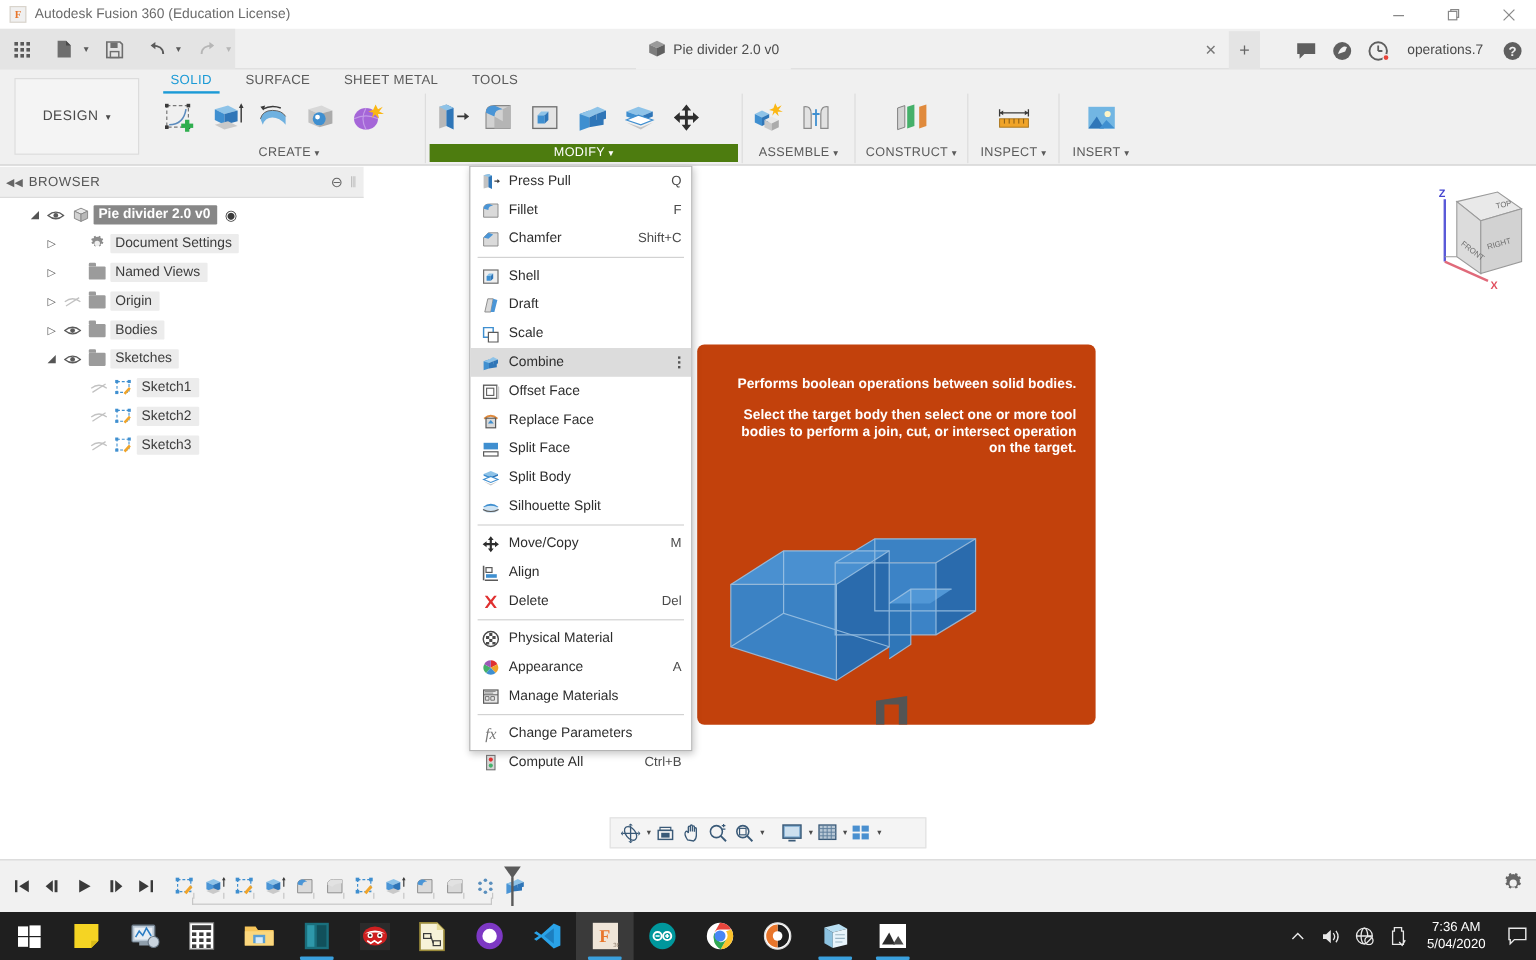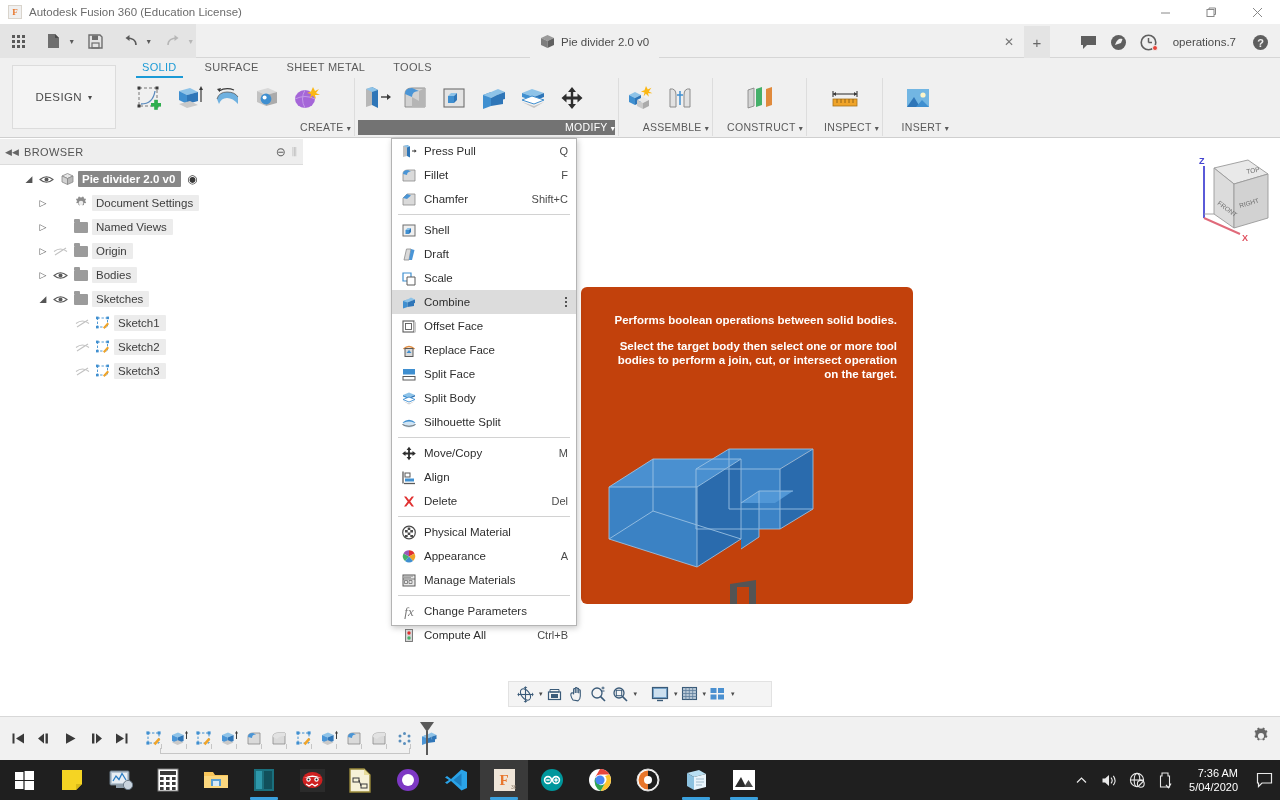--- a/index.html
+++ b/index.html
@@ -112,7 +112,7 @@
   .panel:first-child { border-left: none; }
   .panel-icons { display: flex; align-items: center; height: 42px; gap: 1px; }
   .panel-label {
-    font-size: 10.5px; color: #5a5a5a; text-align: right;
+    font-size: 10.5px; color: #5a5a5a; text-align: center;
     letter-spacing: .3px; height: 15px; line-height: 15px;
   }
   .panel-label.hot { background: #737373; color: #fff; }

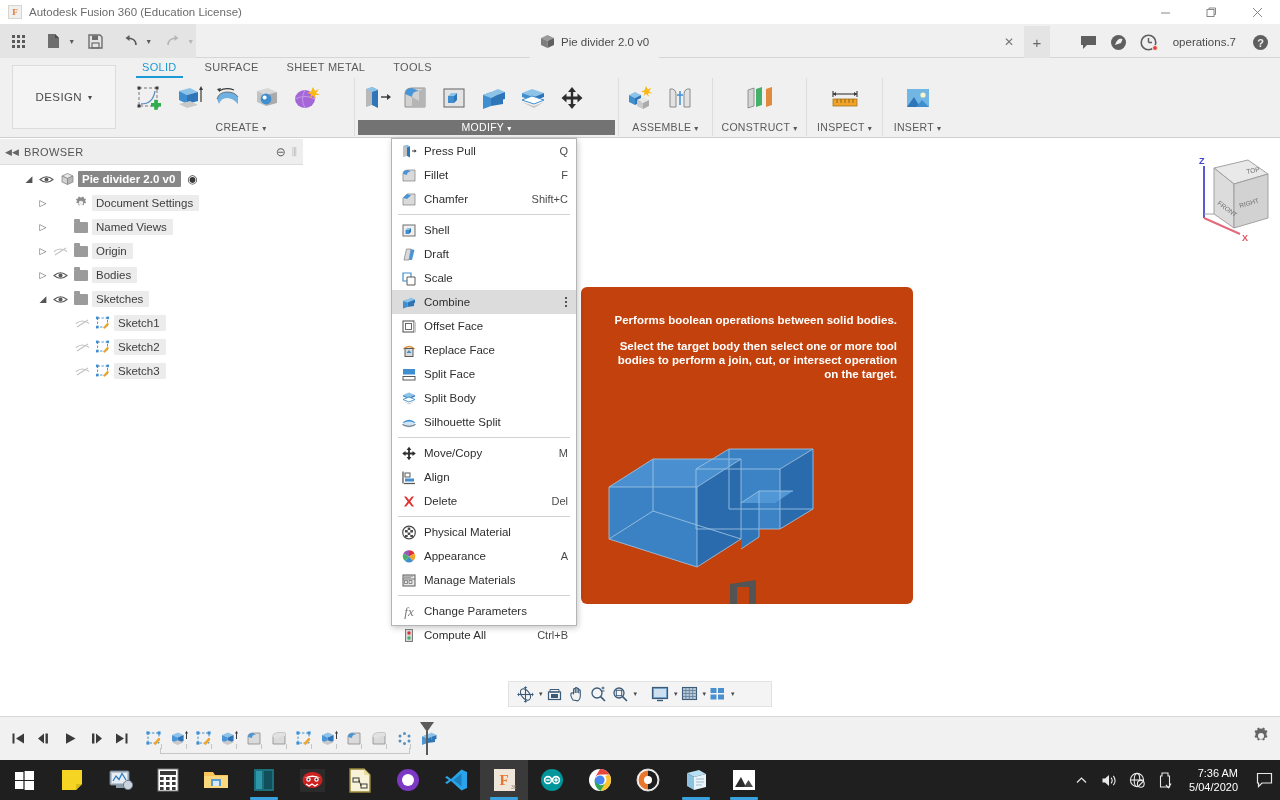--- a/index.html
+++ b/index.html
@@ -115,7 +115,7 @@
     font-size: 10.5px; color: #5a5a5a; text-align: center;
     letter-spacing: .3px; height: 15px; line-height: 15px;
   }
-  .panel-label.hot { background: #737373; color: #fff; }
+  .panel-label.hot { background: #4d7c0f; color: #fff; }
   .tool { width: 38px; height: 40px; display: flex; align-items: center;
     justify-content: center; }
   .tool.sel { background: #1b9ad6; }

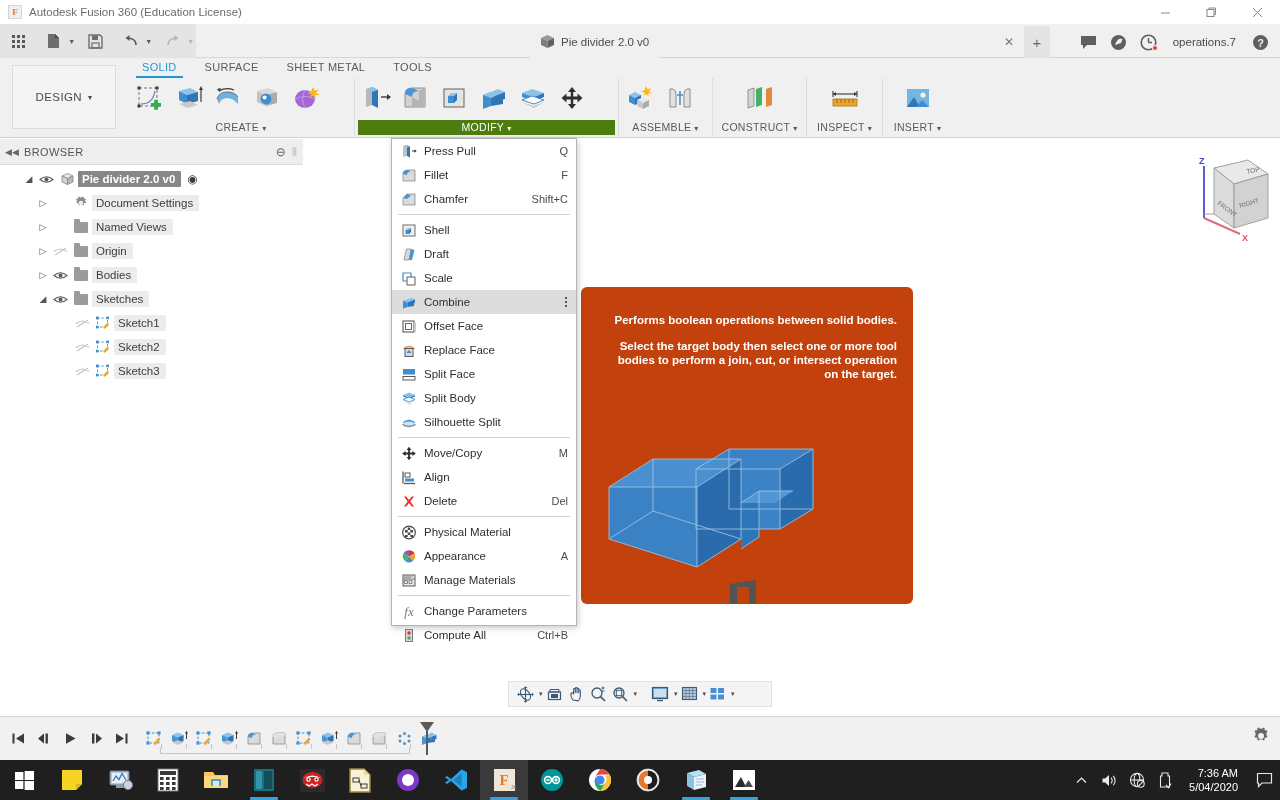--- a/index.html
+++ b/index.html
@@ -231,7 +231,7 @@
     display: flex; align-items: center; color: #e8e8e8; }
   .tray-ico { width: 28px; height: 40px; display: flex; align-items: center;
     justify-content: center; }
-  .clock { font-size: 11px; line-height: 14px; text-align: right;
+  .clock { font-size: 11px; line-height: 14px; text-align: center;
     padding: 0 10px; color: #fff; }
   .action-center { width: 32px; height: 40px; display: flex;
     align-items: center; justify-content: center; }

